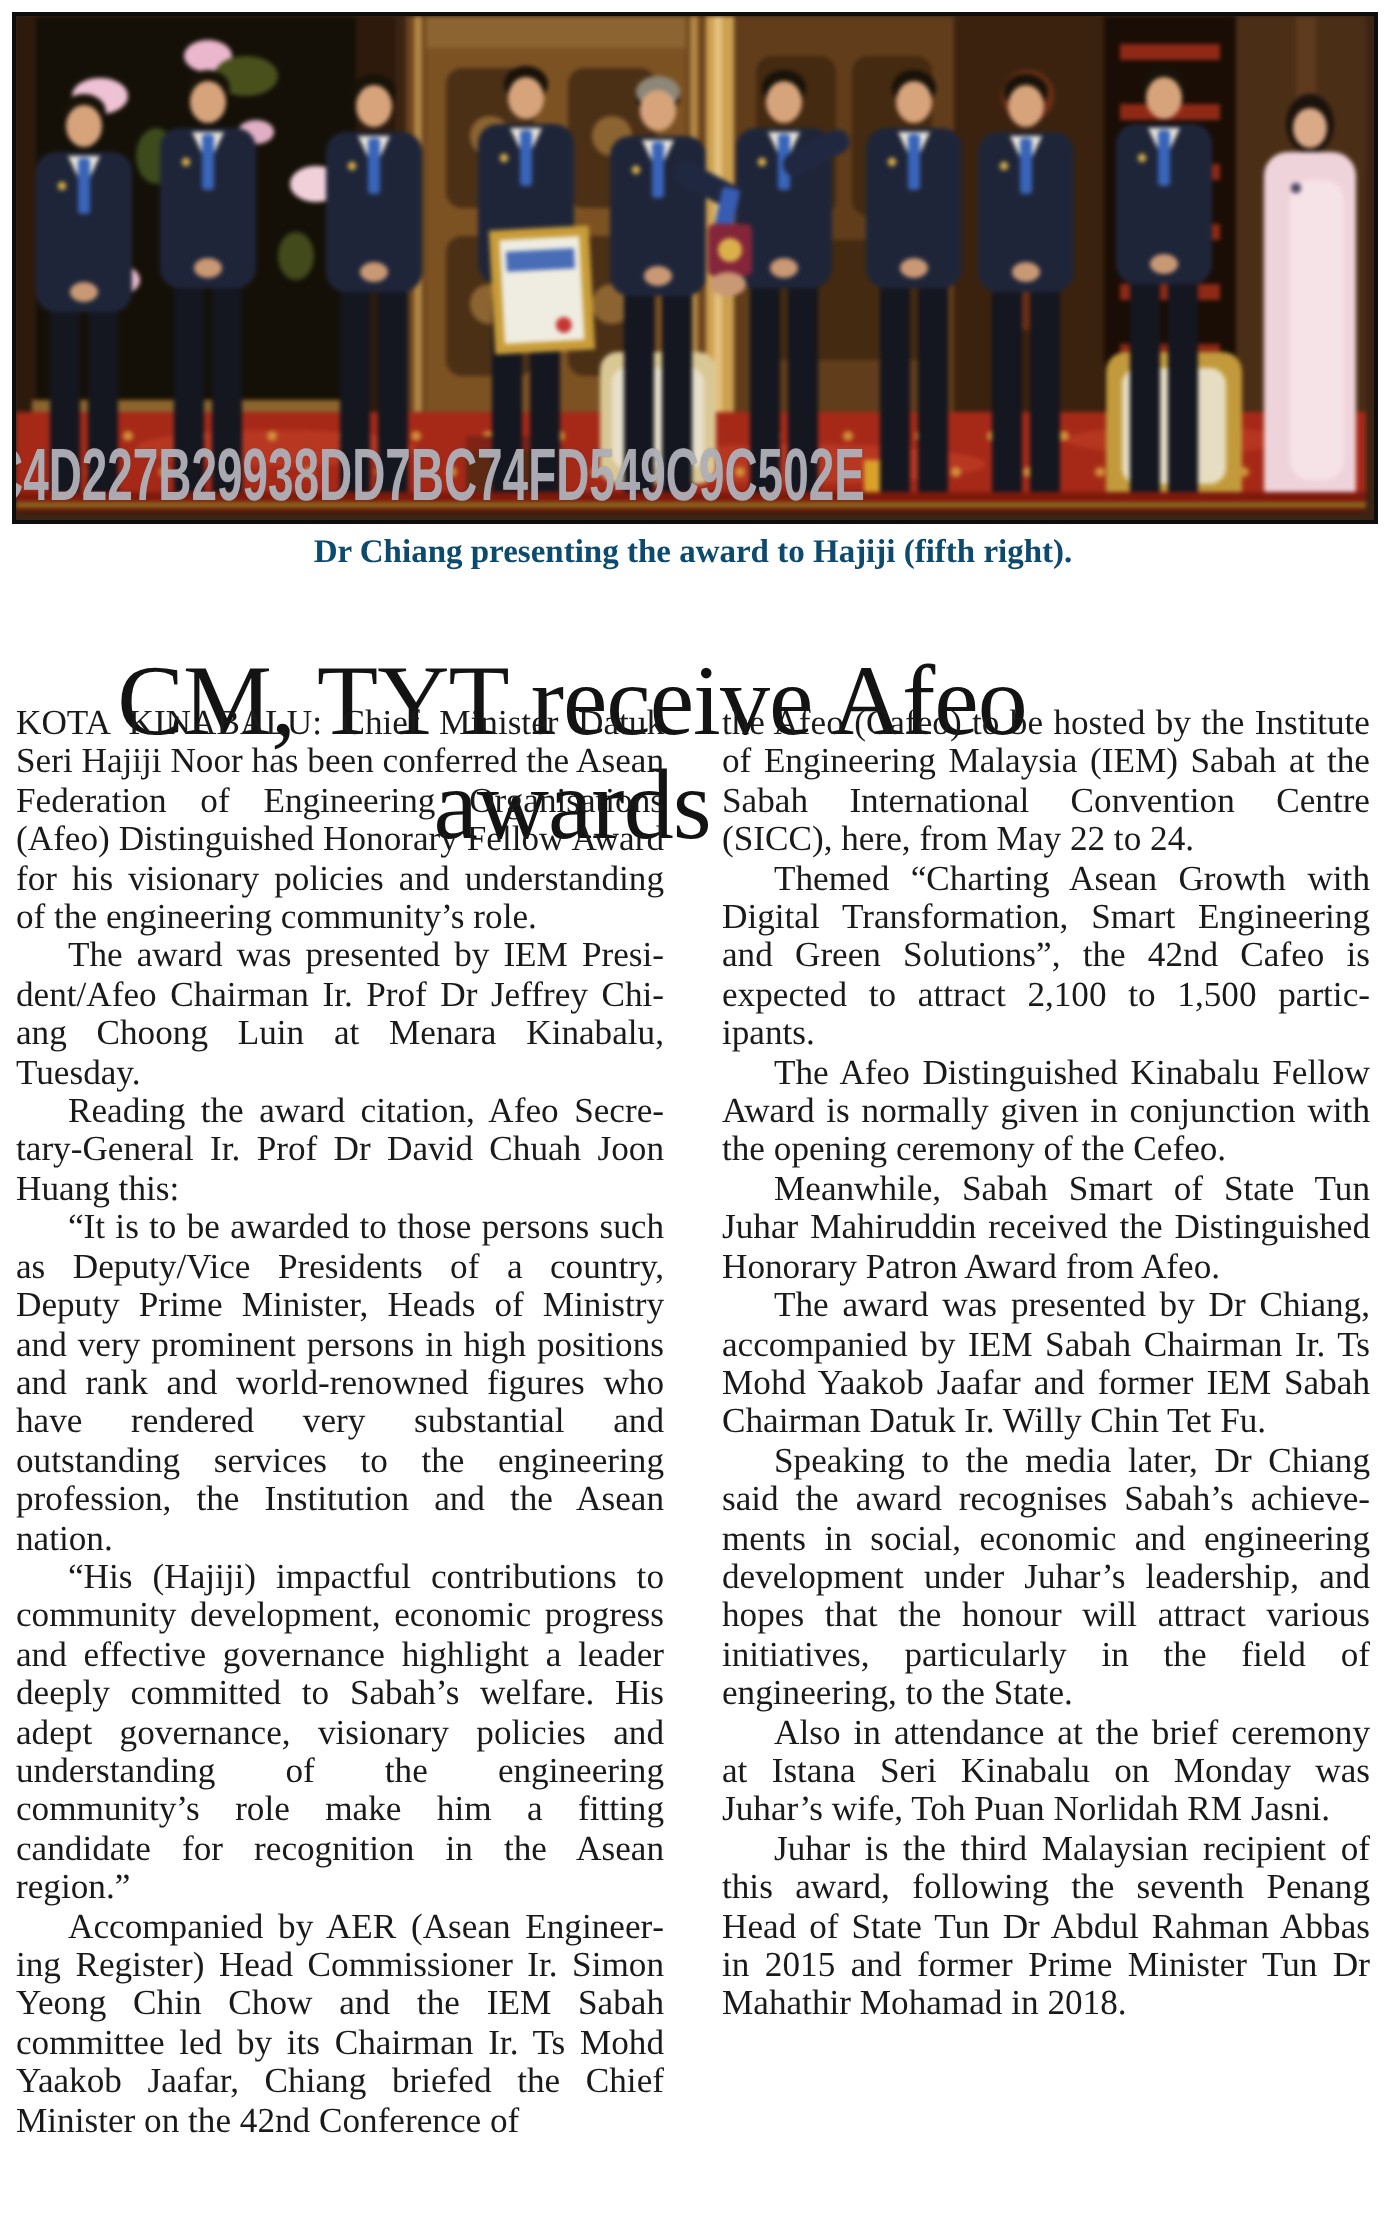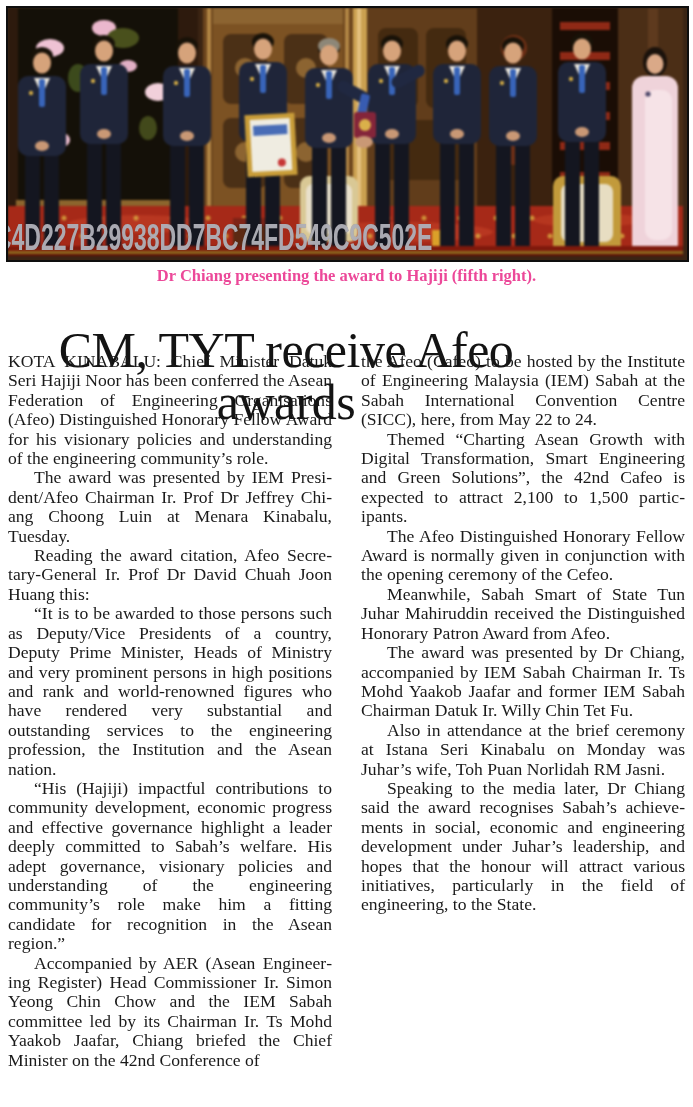--- a/index.html
+++ b/index.html
@@ -23,7 +23,7 @@
   
   .caption{
     position:absolute;top:266px;left:0;width:693px;text-align:center;
-    font-weight:bold;font-size:16.5px;color:#ec4899;
+    font-weight:bold;font-size:16.5px;color:#0c4a6e;
   }
   
   .headline{

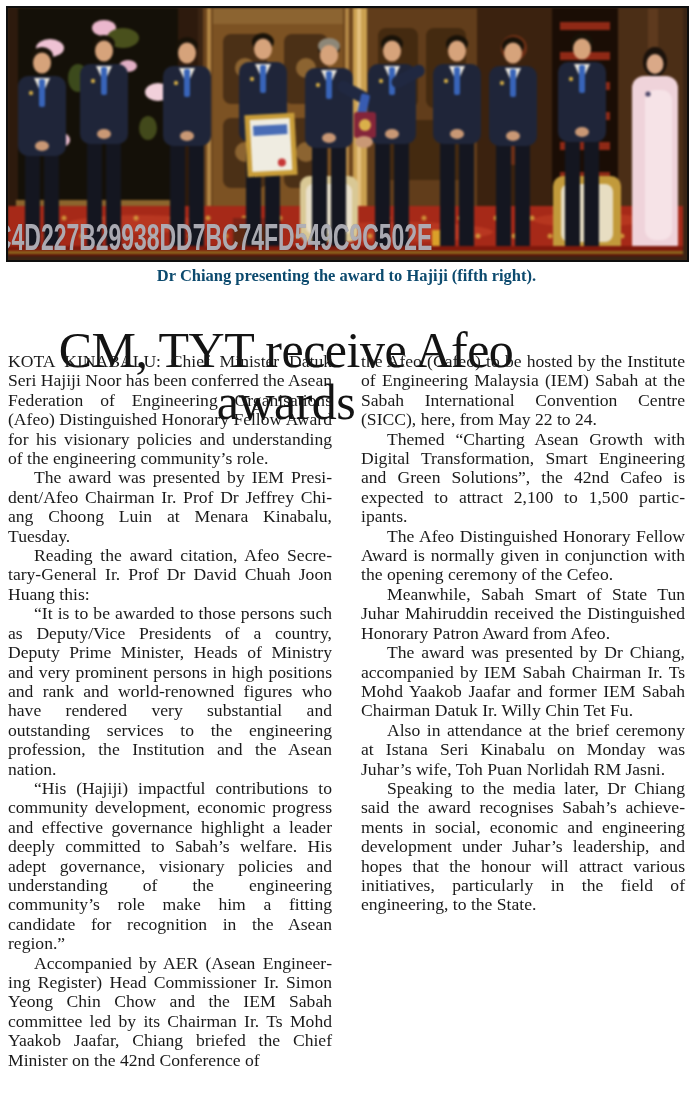--- a/index.html
+++ b/index.html
@@ -235,7 +235,7 @@
   <div class="col">
     <p class="flush">the Afeo (Cafeo) to be hosted by the Insti­tute of Engineering Malaysia (IEM) Sabah at the Sabah International Convention Centre (SICC), here, from May 22 to 24.</p>
     <p>Themed “Charting Asean Growth with Digital Transformation, Smart Engineer­ing and Green Solutions”, the 42nd Cafeo is expected to attract 2,100 to 1,500 partic­ipants.</p>
-    <p>The Afeo Distinguished Honorary Fel­low Award is normally given in conjunc­tion with the opening ceremony of the Cefeo.</p>
+    <p>The Afeo Distinguished Kinabalu Fel­low Award is normally given in conjunc­tion with the opening ceremony of the Cefeo.</p>
     <p>Meanwhile, Sabah Smart of State Tun Juhar Mahiruddin received the Distin­guished Honorary Patron Award from Afeo.</p>
     <p>The award was presented by Dr Chiang, accompanied by IEM Sabah Chairman Ir. Ts Mohd Yaakob Jaafar and former IEM Sabah Chairman Datuk Ir. Willy Chin Tet Fu.</p>
     <p>Also in attendance at the brief cere­mony at Istana Seri Kinabalu on Monday was Juhar’s wife, Toh Puan Norlidah RM Jasni.</p>

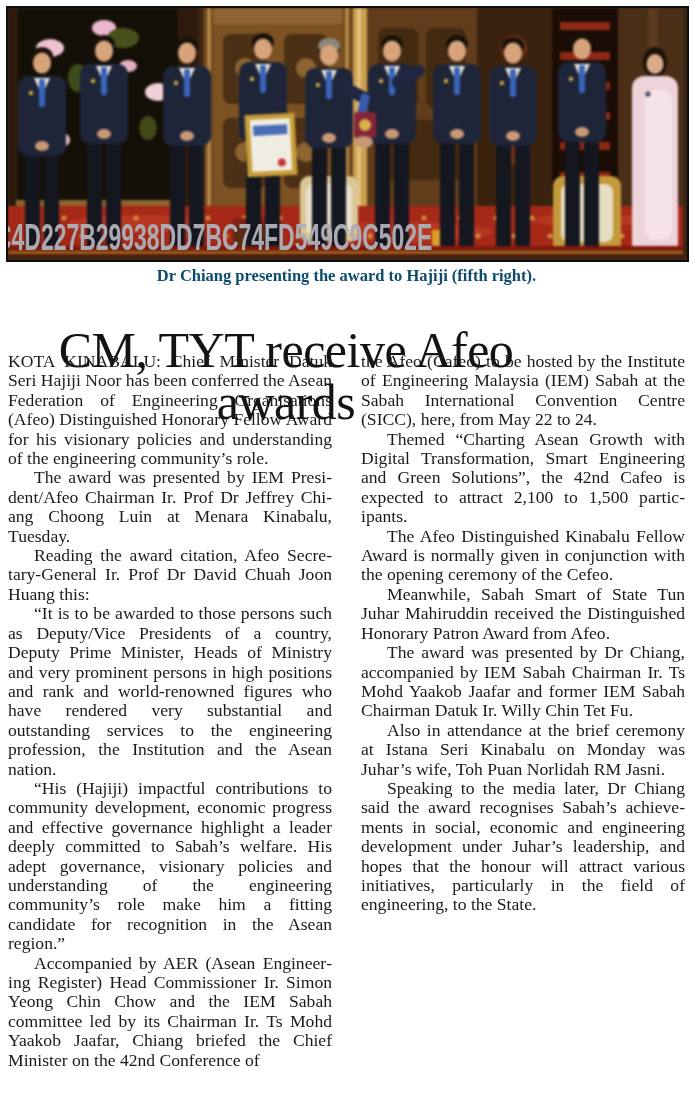--- a/index.html
+++ b/index.html
@@ -238,8 +238,8 @@
     <p>The Afeo Distinguished Kinabalu Fel­low Award is normally given in conjunc­tion with the opening ceremony of the Cefeo.</p>
     <p>Meanwhile, Sabah Smart of State Tun Juhar Mahiruddin received the Distin­guished Honorary Patron Award from Afeo.</p>
     <p>The award was presented by Dr Chiang, accompanied by IEM Sabah Chairman Ir. Ts Mohd Yaakob Jaafar and former IEM Sabah Chairman Datuk Ir. Willy Chin Tet Fu.</p>
+    <p>Speaking to the media later, Dr Chiang said the award recognises Sabah’s achieve­ments in social, economic and engineer­ing development under Juhar’s leadership, and hopes that the honour will attract var­ious initiatives, particularly in the field of engineering, to the State.</p>
     <p>Also in attendance at the brief cere­mony at Istana Seri Kinabalu on Monday was Juhar’s wife, Toh Puan Norlidah RM Jasni.</p>
-    <p>Speaking to the media later, Dr Chiang said the award recognises Sabah’s achieve­ments in social, economic and engineer­ing development under Juhar’s leadership, and hopes that the honour will attract var­ious initiatives, particularly in the field of engineering, to the State.</p>
   </div>
 </div>
 

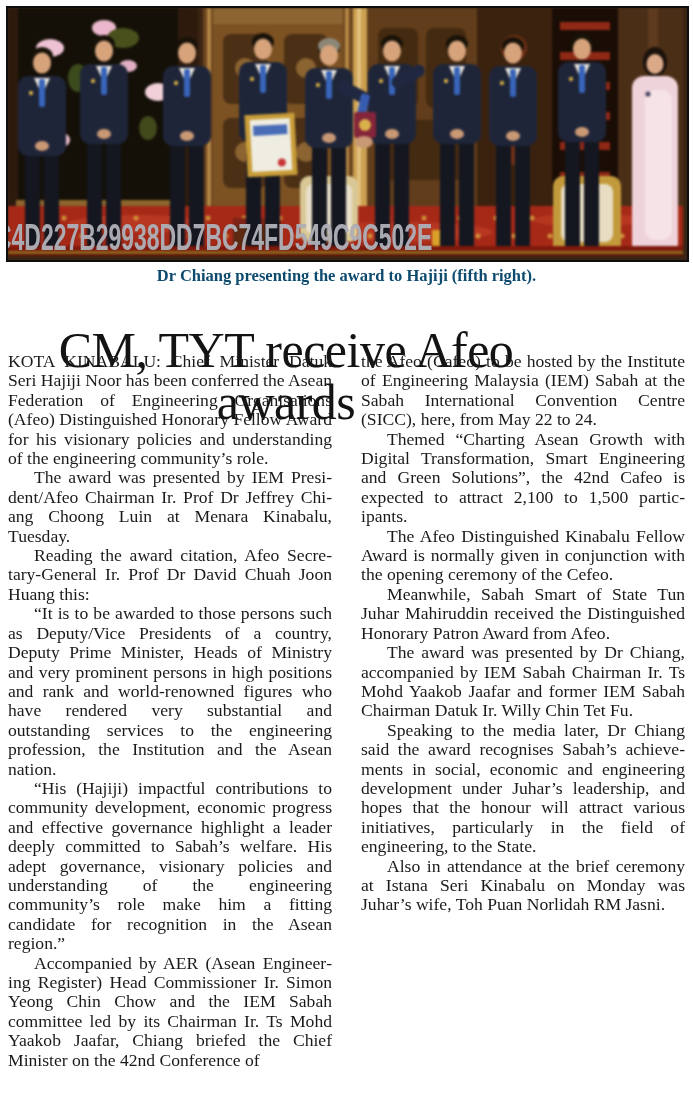--- a/index.html
+++ b/index.html
@@ -240,6 +240,7 @@
     <p>The award was presented by Dr Chiang, accompanied by IEM Sabah Chairman Ir. Ts Mohd Yaakob Jaafar and former IEM Sabah Chairman Datuk Ir. Willy Chin Tet Fu.</p>
     <p>Speaking to the media later, Dr Chiang said the award recognises Sabah’s achieve­ments in social, economic and engineer­ing development under Juhar’s leadership, and hopes that the honour will attract var­ious initiatives, particularly in the field of engineering, to the State.</p>
     <p>Also in attendance at the brief cere­mony at Istana Seri Kinabalu on Monday was Juhar’s wife, Toh Puan Norlidah RM Jasni.</p>
+    <p>Juhar is the third Malaysian recipient of this award, following the seventh Penang Head of State Tun Dr Abdul Rahman Abbas in 2015 and former Prime Minister Tun Dr Mahathir Mohamad in 2018.</p>
   </div>
 </div>
 

